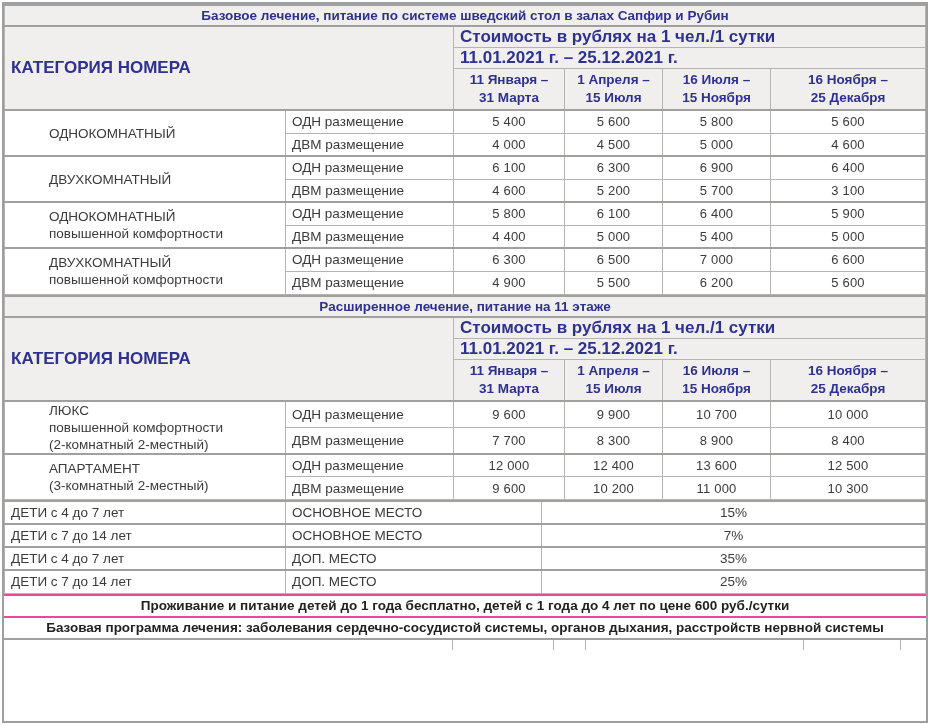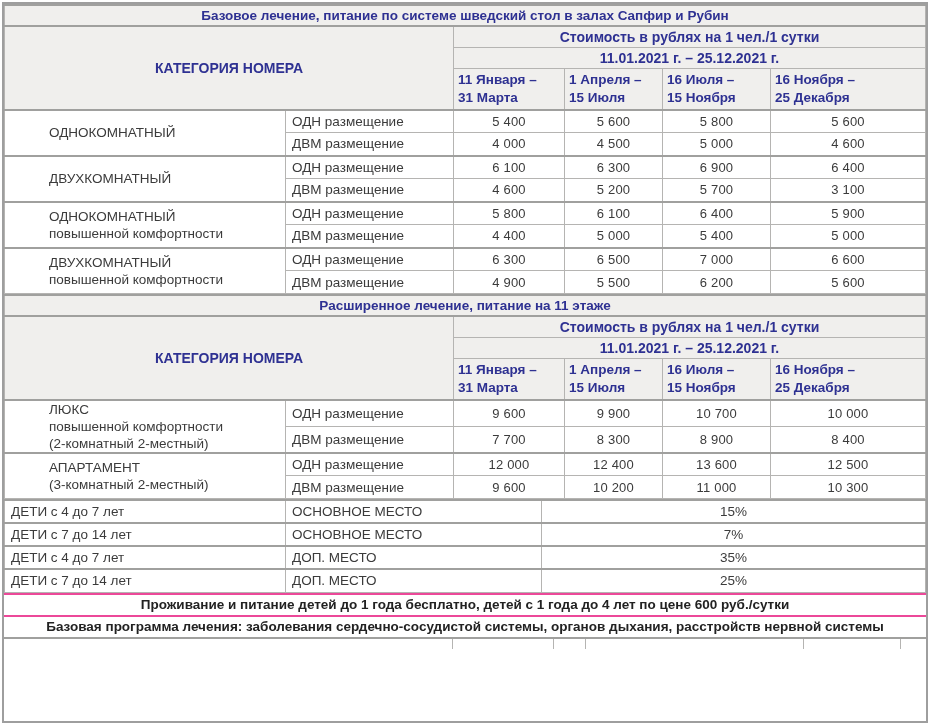--- a/index.html
+++ b/index.html
@@ -57,7 +57,7 @@
     font-size: 13.5px;
     vertical-align: middle;
   }
-  .cost-row td, .period-row td { height: 21px; text-align: center; font-size: 14px; }
+  .cost-row td, .period-row td { height: 21px; text-align: left; font-size: 17px; }
   .date-row td {
     height: 32px;
     text-align: left;

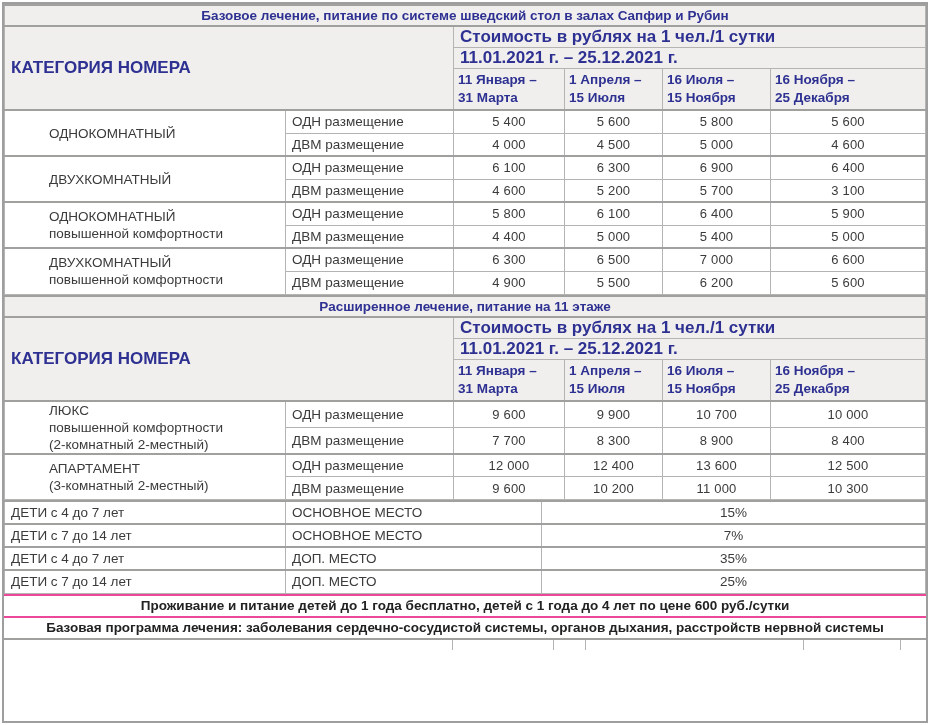--- a/index.html
+++ b/index.html
@@ -60,7 +60,7 @@
   .cost-row td, .period-row td { height: 21px; text-align: left; font-size: 17px; }
   .date-row td {
     height: 32px;
-    text-align: left;
+    text-align: center;
     font-size: 13.5px;
     line-height: 18px;
     vertical-align: middle;

